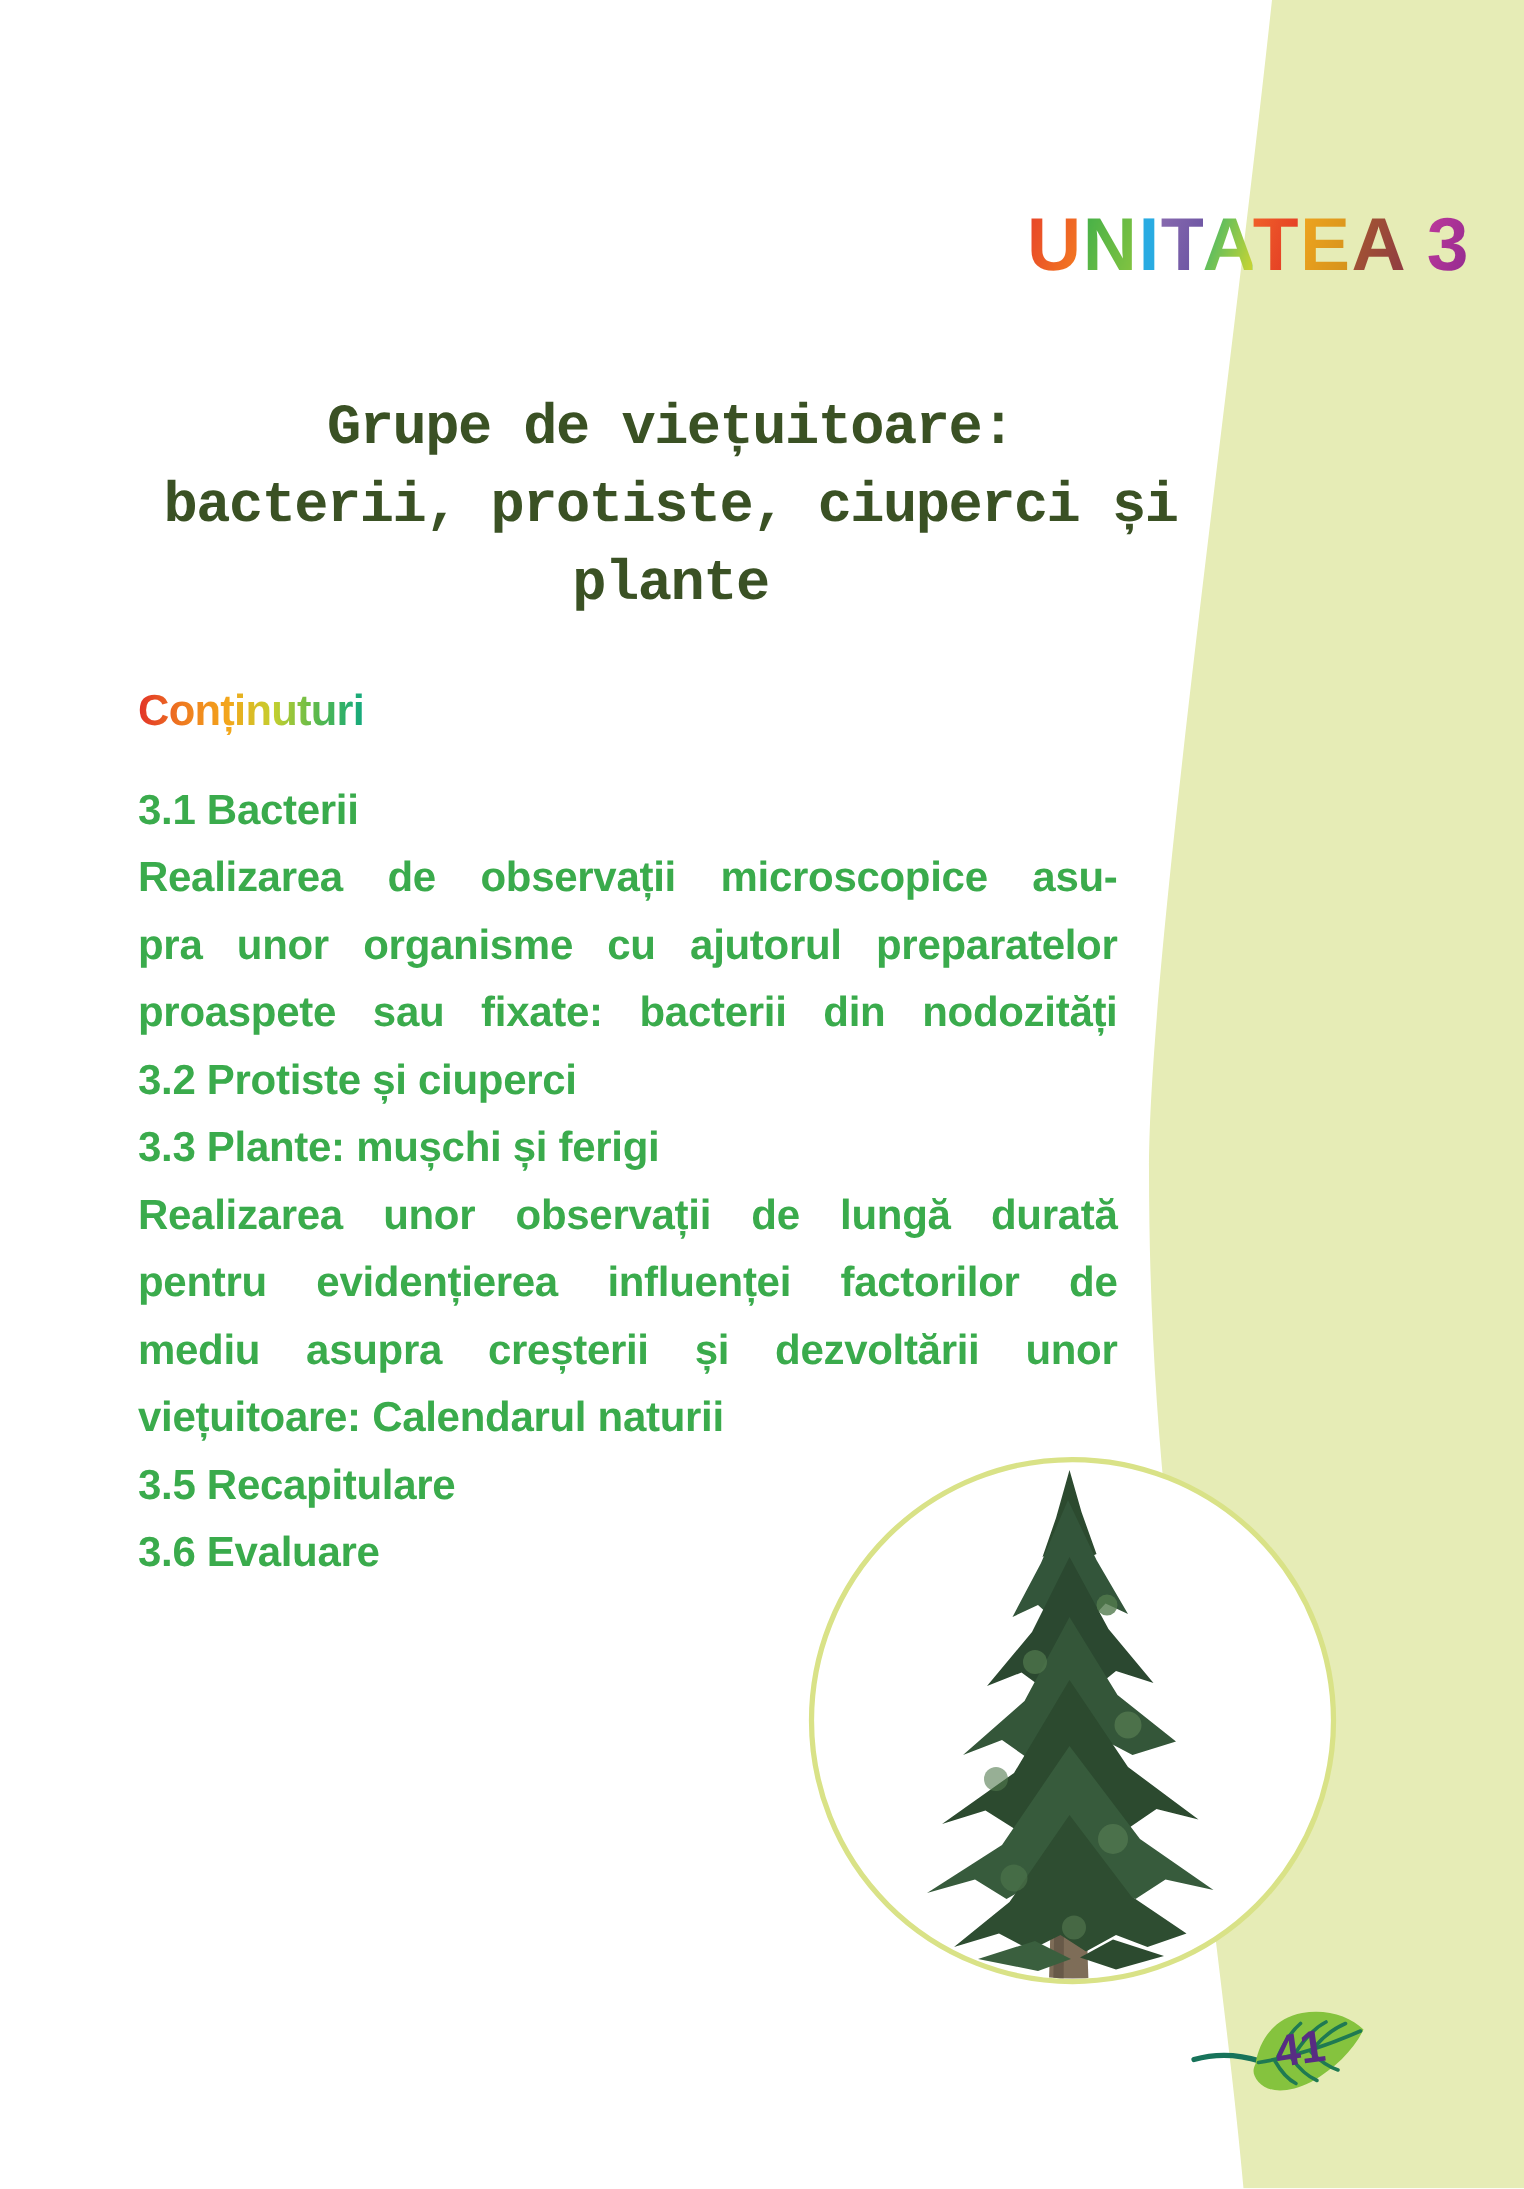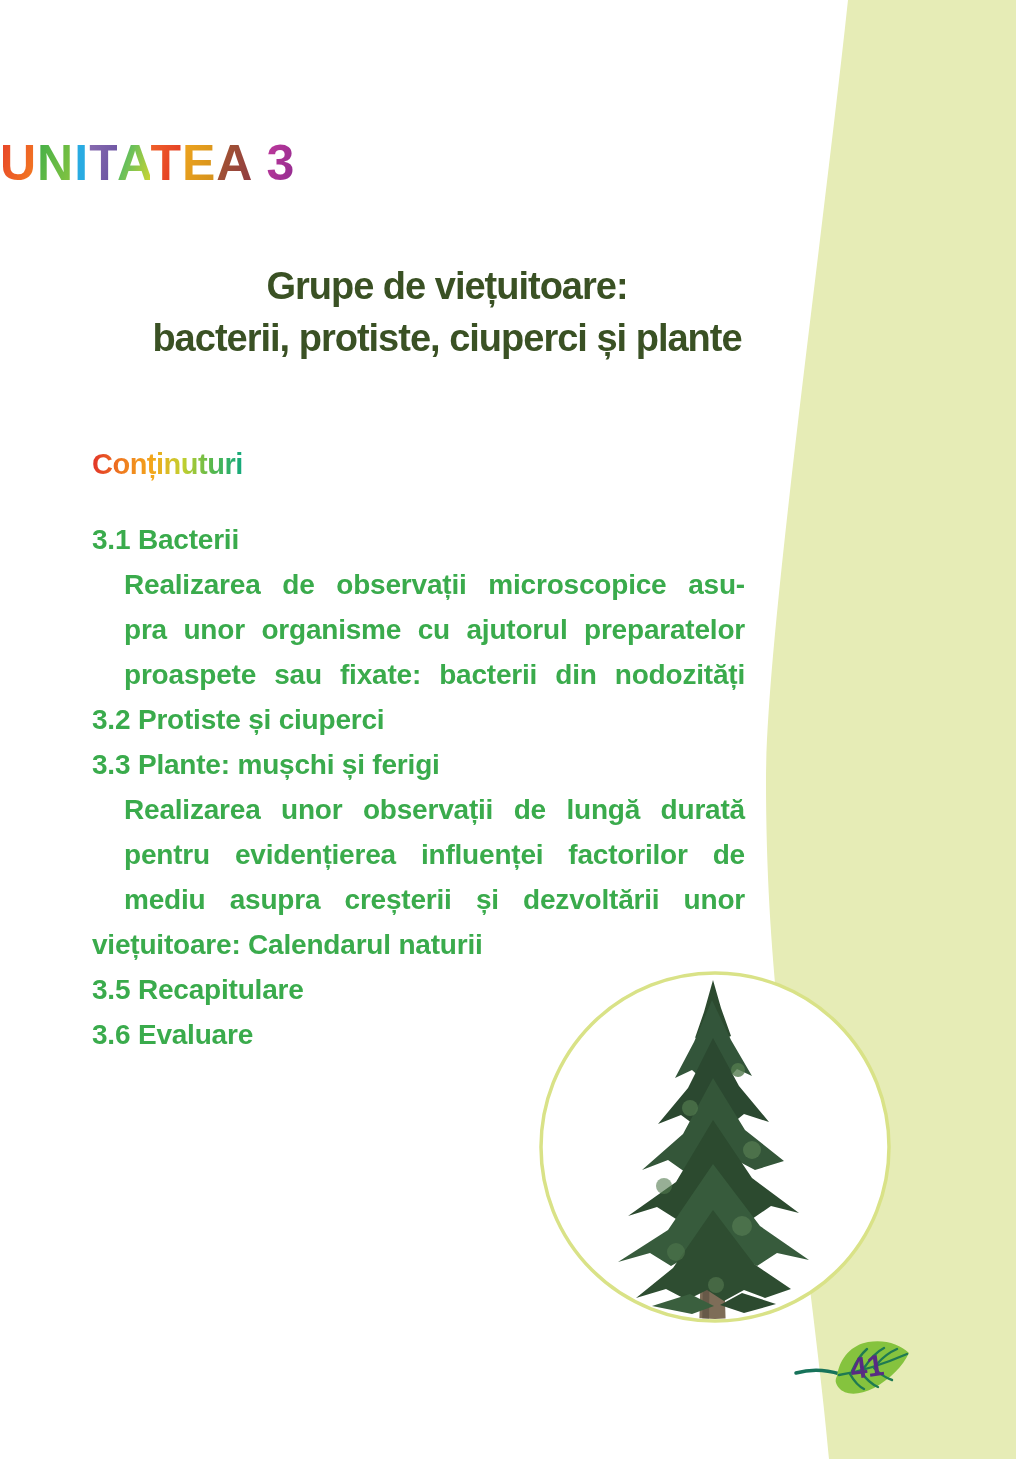--- a/index.html
+++ b/index.html
@@ -14,7 +14,7 @@
 
   .unit-title{
     position:absolute;left:0;top:134px;width:980px;
-    text-align:left;
+    text-align:right;
     font-size:50px;font-weight:bold;letter-spacing:1px;
     white-space:pre;
   }

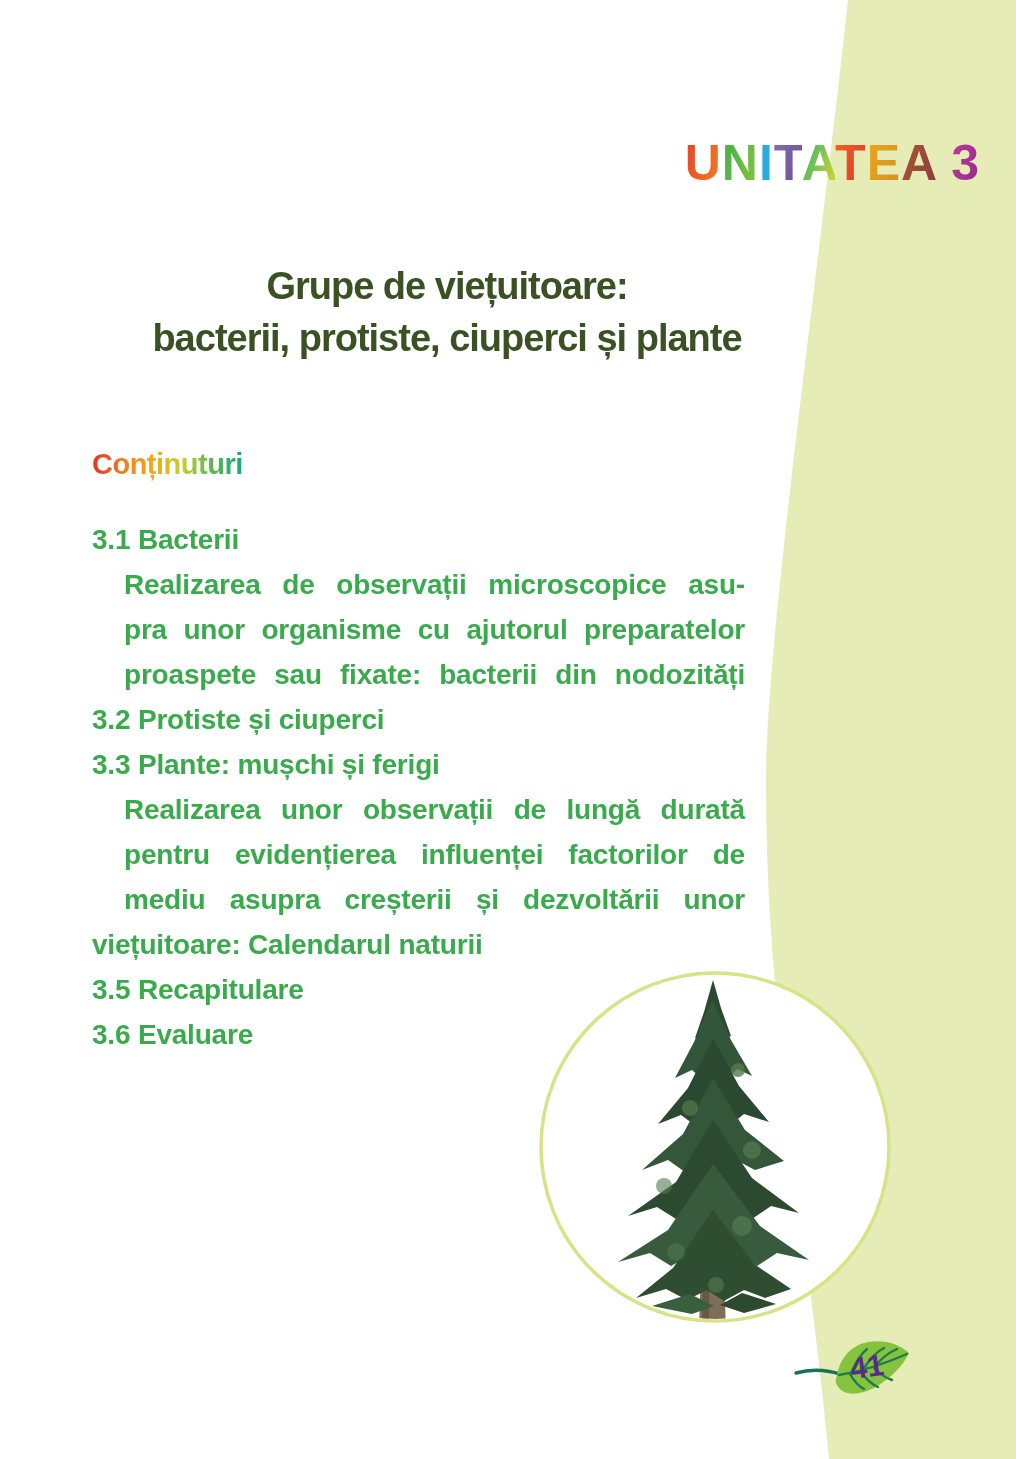--- a/index.html
+++ b/index.html
@@ -29,6 +29,7 @@
     font-size:38px;font-weight:bold;letter-spacing:-1px;
     line-height:52px;
     color:var(--heading-green,#3a5124);
+    font-family:Liberation Mono, monospace;
   }
   .contents-heading{
     position:absolute;left:92px;top:448px;

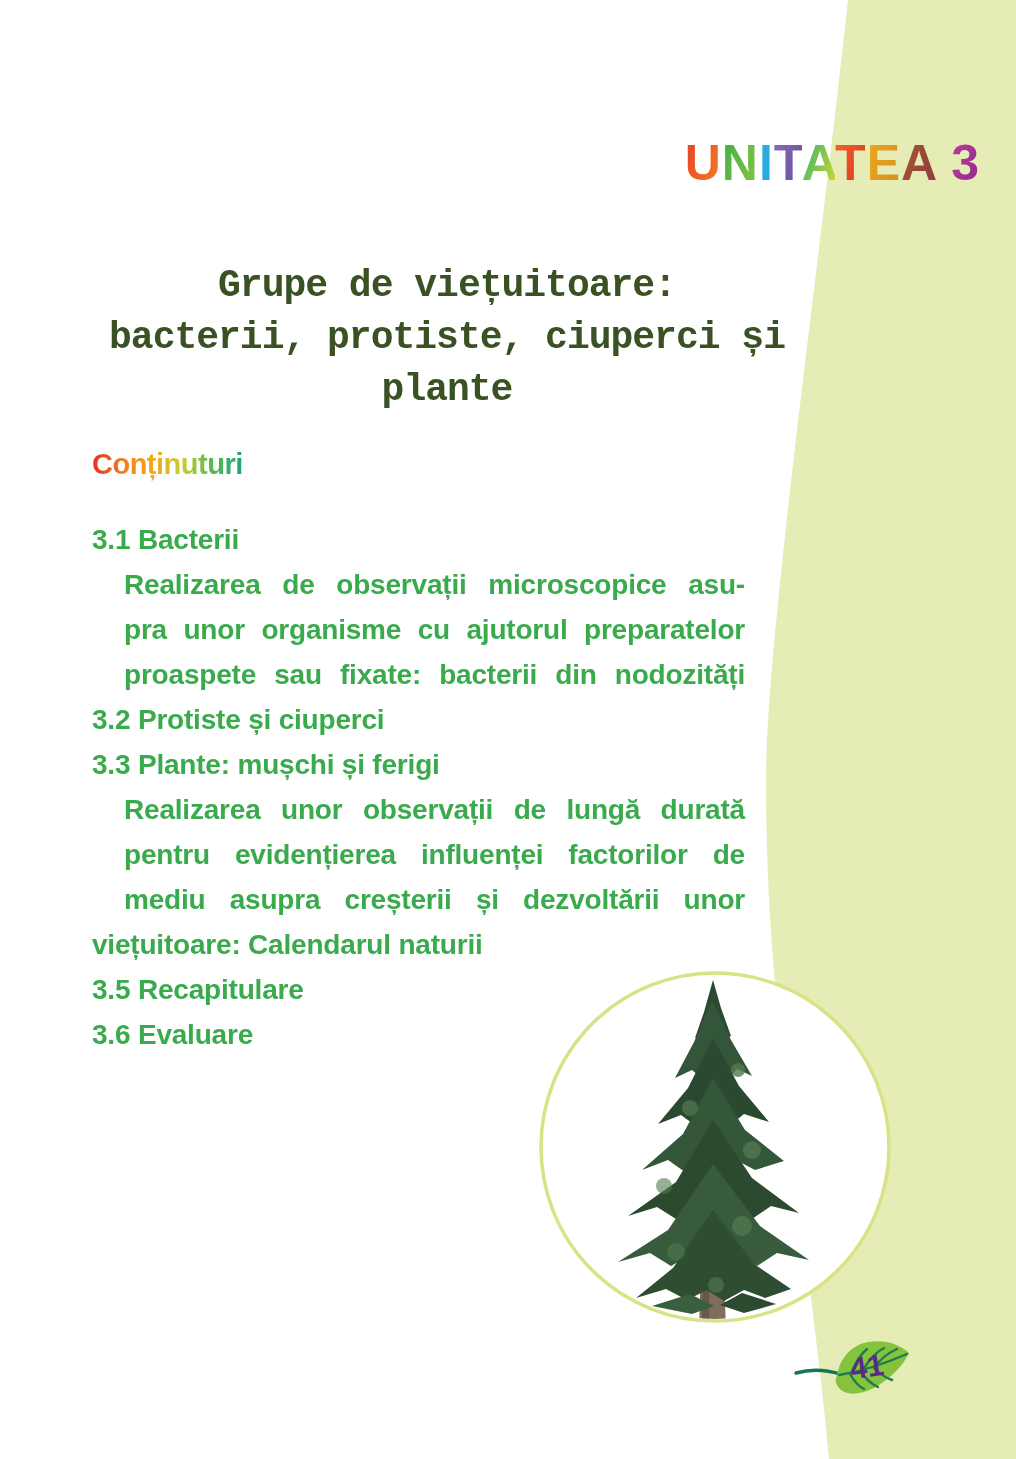--- a/index.html
+++ b/index.html
@@ -32,7 +32,7 @@
     font-family:Liberation Mono, monospace;
   }
   .contents-heading{
-    position:absolute;left:92px;top:448px;
+    position:absolute;left:92px;top:458px;
     font-size:29px;font-weight:bold;letter-spacing:-0.5px;
     -webkit-background-clip:text;
     background-clip:text;

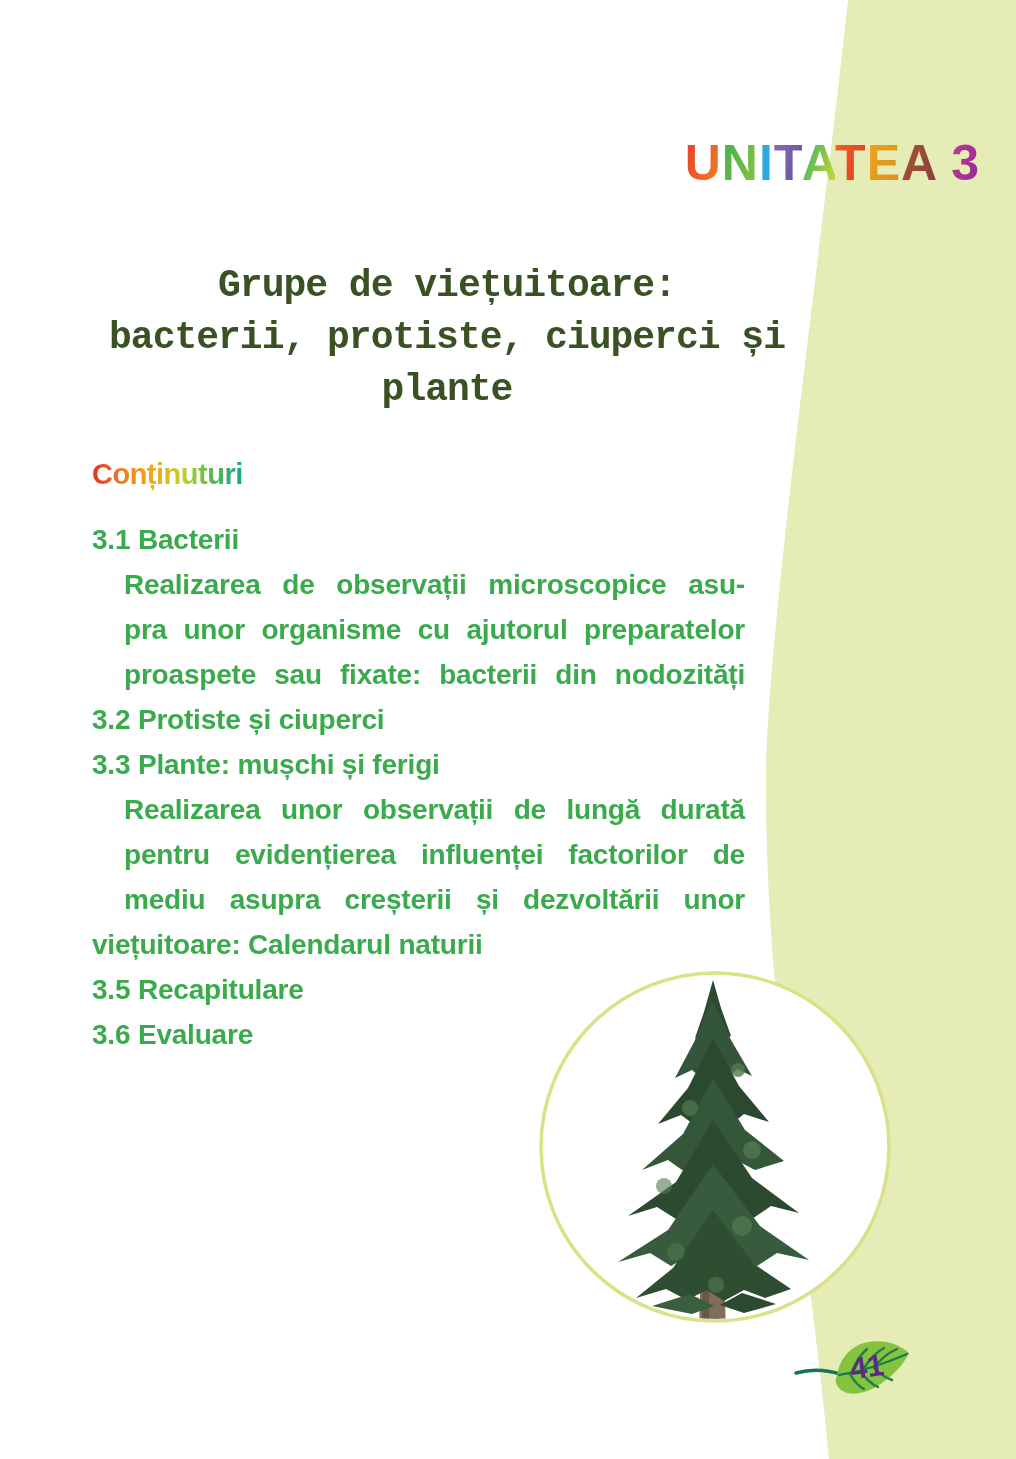--- a/index.html
+++ b/index.html
@@ -49,7 +49,6 @@
     white-space:normal;
     text-align:justify;
     text-align-last:justify;
-    margin-left:32px;
   }
   .page-number{
     position:absolute;left:845px;top:1350px;width:44px;

